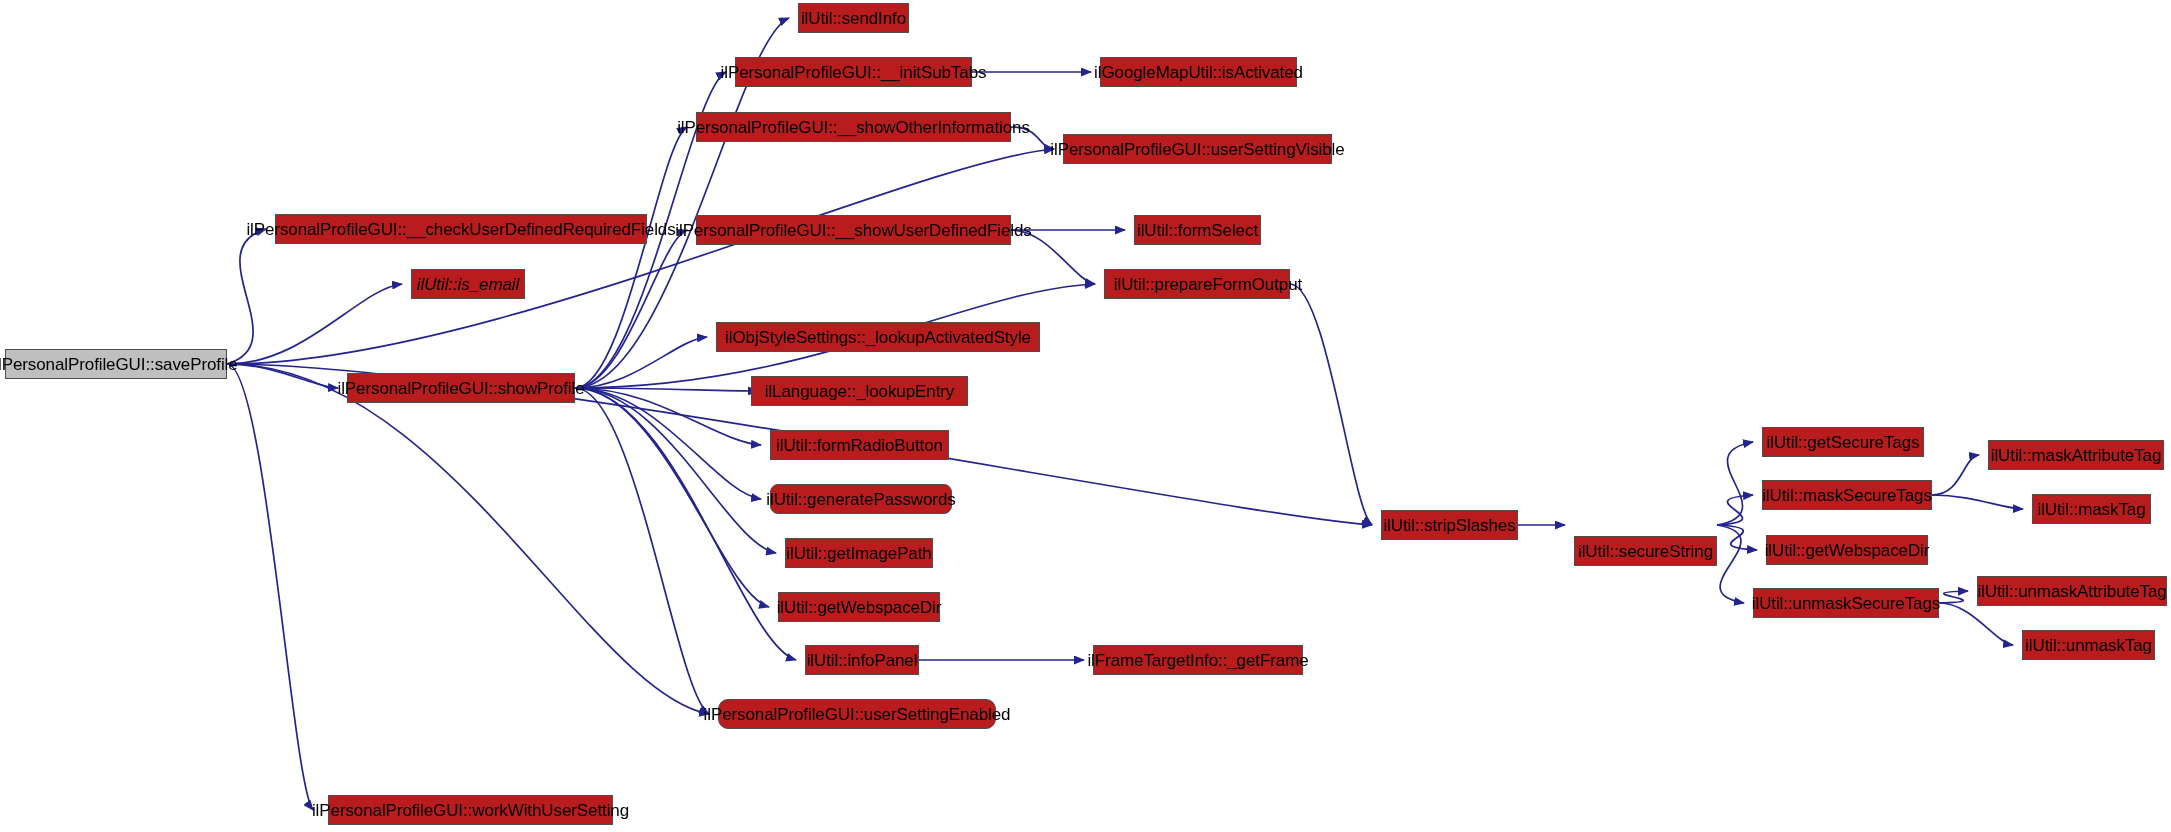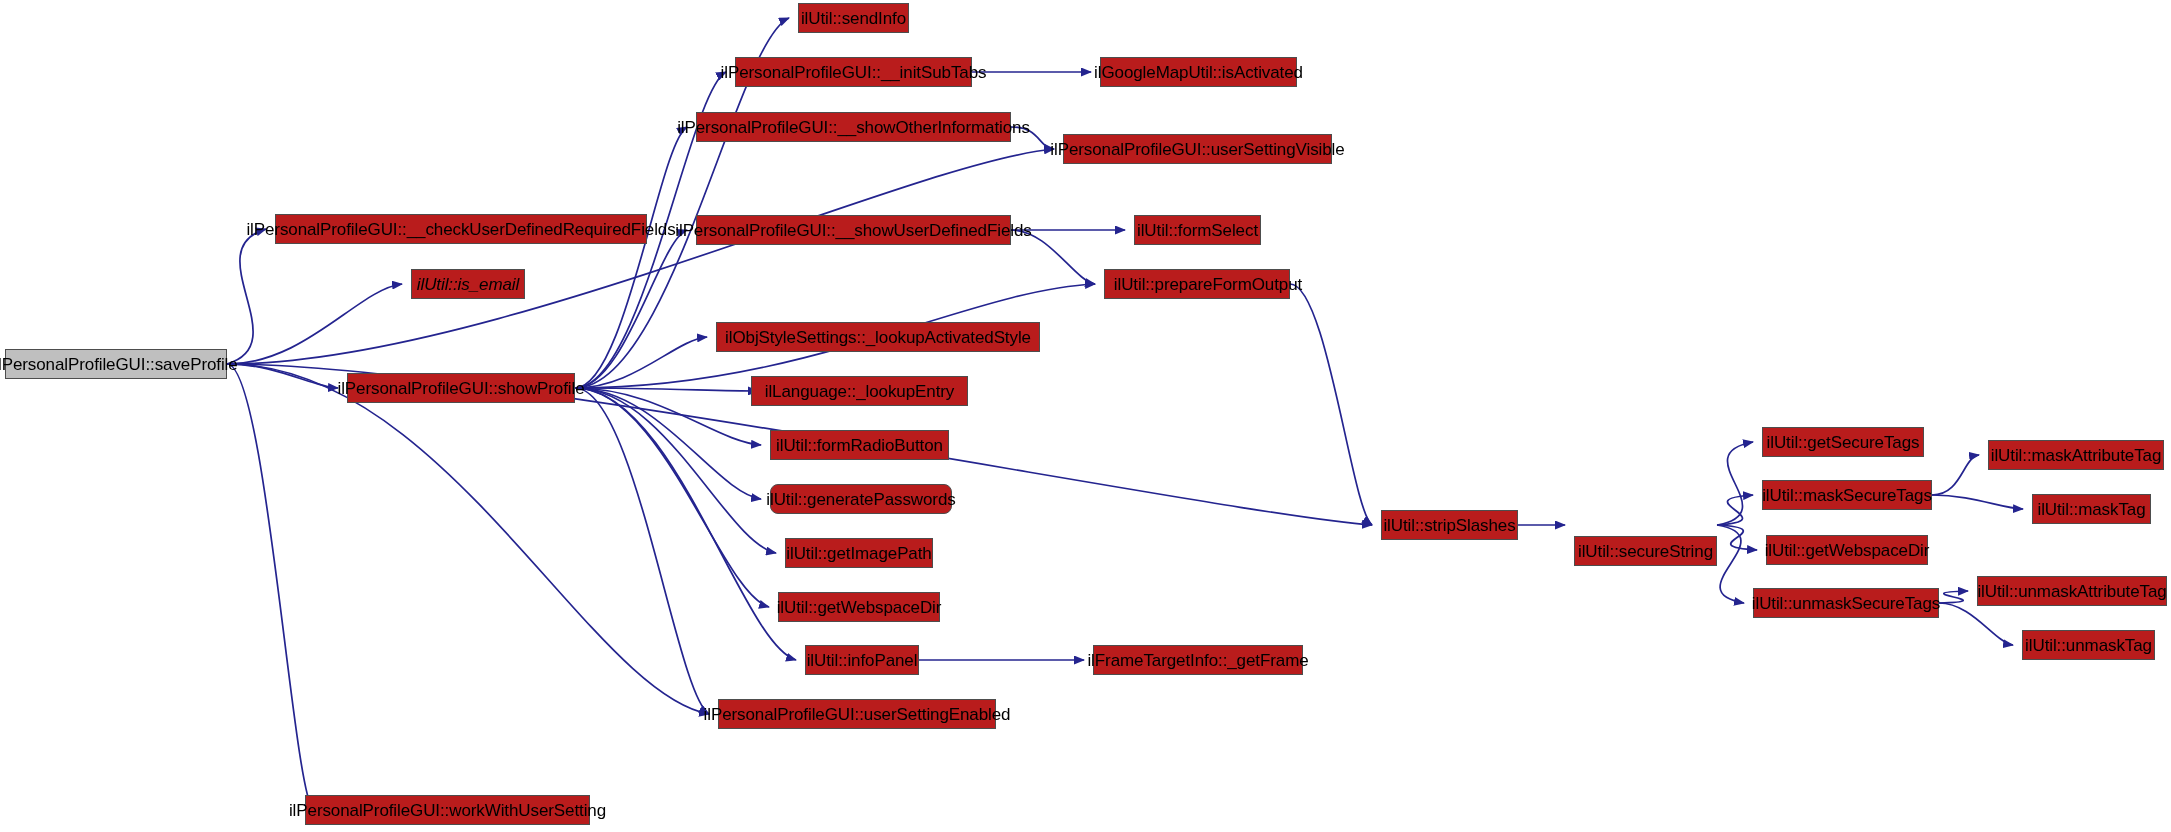--- a/index.html
+++ b/index.html
@@ -146,7 +146,7 @@
       <div class="node" style="left: 805px; top: 645px; width: 114px; height: 30px;">
         <span class="node-label">ilUtil::infoPanel</span>
       </div>
-      <div class="node" style="left: 718px; top: 699px; width: 278px; height: 30px;">
+      <div class="node" style="left: 718px; top: 699px; width: 278px; height: 30px; border-radius: 10px;">
         <span class="node-label">ilPersonalProfileGUI::userSettingEnabled</span>
       </div>
       <div class="node" style="left: 1100px; top: 57px; width: 197px; height: 30px;">

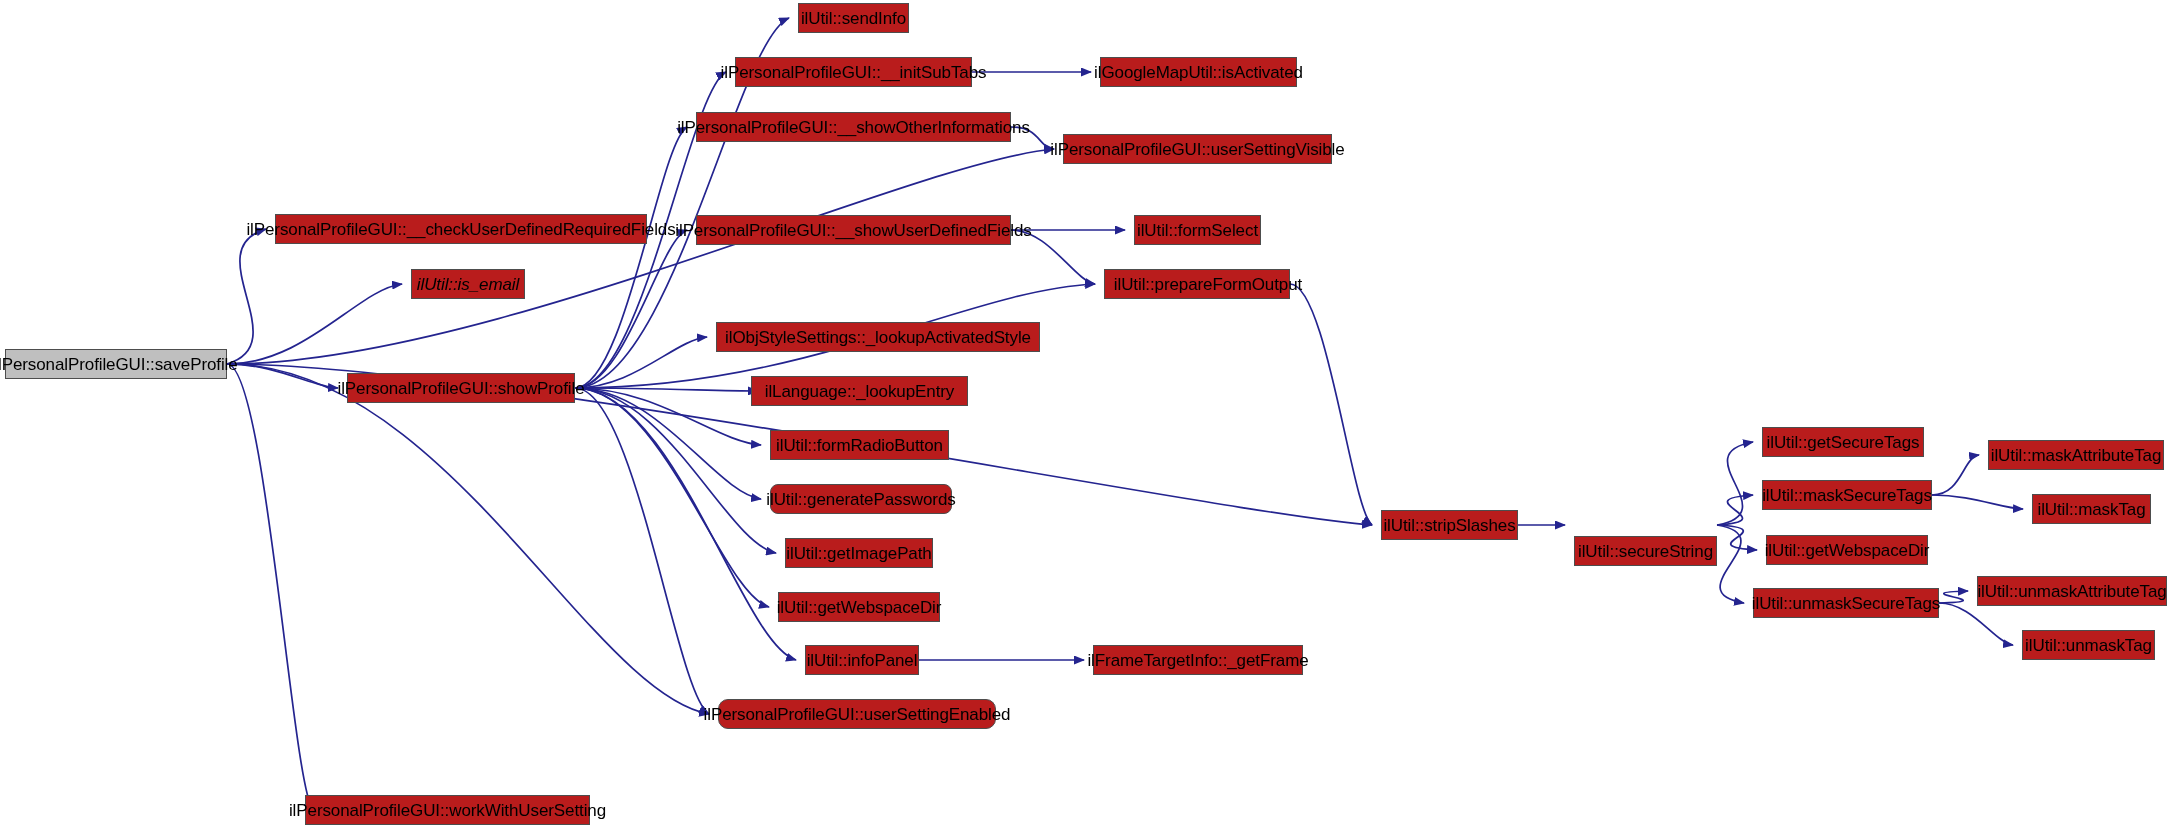--- a/index.html
+++ b/index.html
@@ -110,7 +110,7 @@
       <div class="node" style="left: 347px; top: 373px; width: 228px; height: 30px;">
         <span class="node-label">ilPersonalProfileGUI::showProfile</span>
       </div>
-      <div class="node" style="left: 305px; top: 795px; width: 285px; height: 30px;">
+      <div class="node" style="left: 328px; top: 795px; width: 285px; height: 30px;">
         <span class="node-label">ilPersonalProfileGUI::workWithUserSetting</span>
       </div>
       <div class="node" style="left: 798px; top: 3px; width: 111px; height: 30px;">

